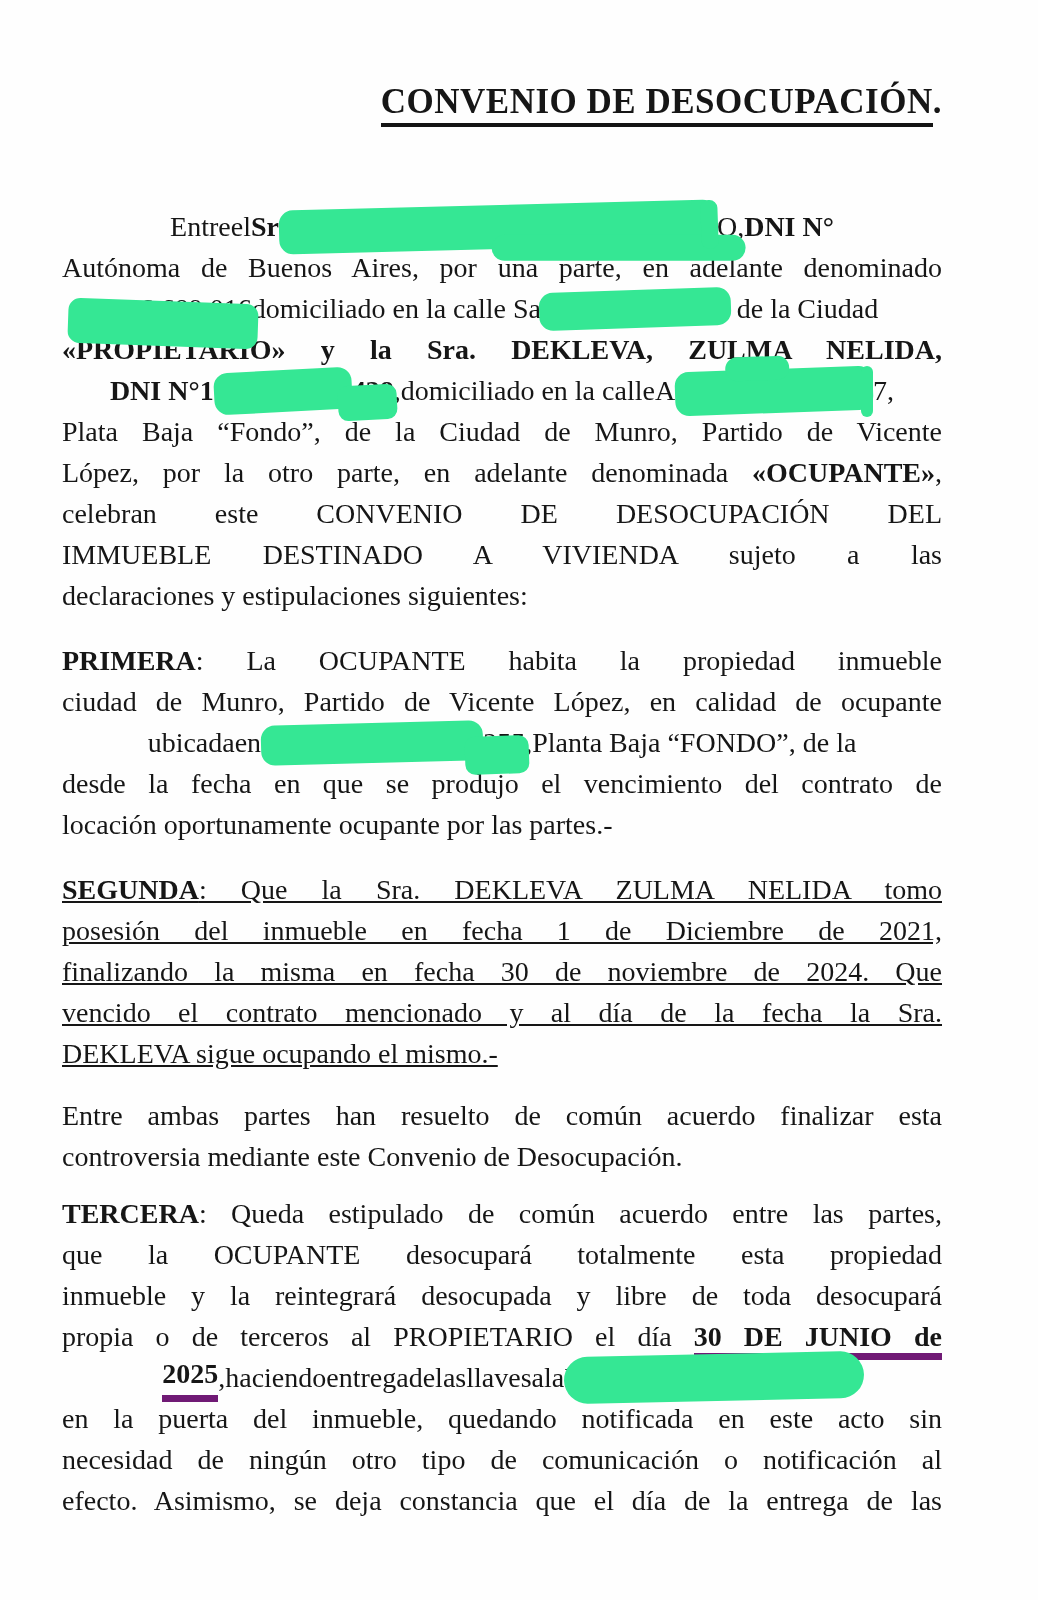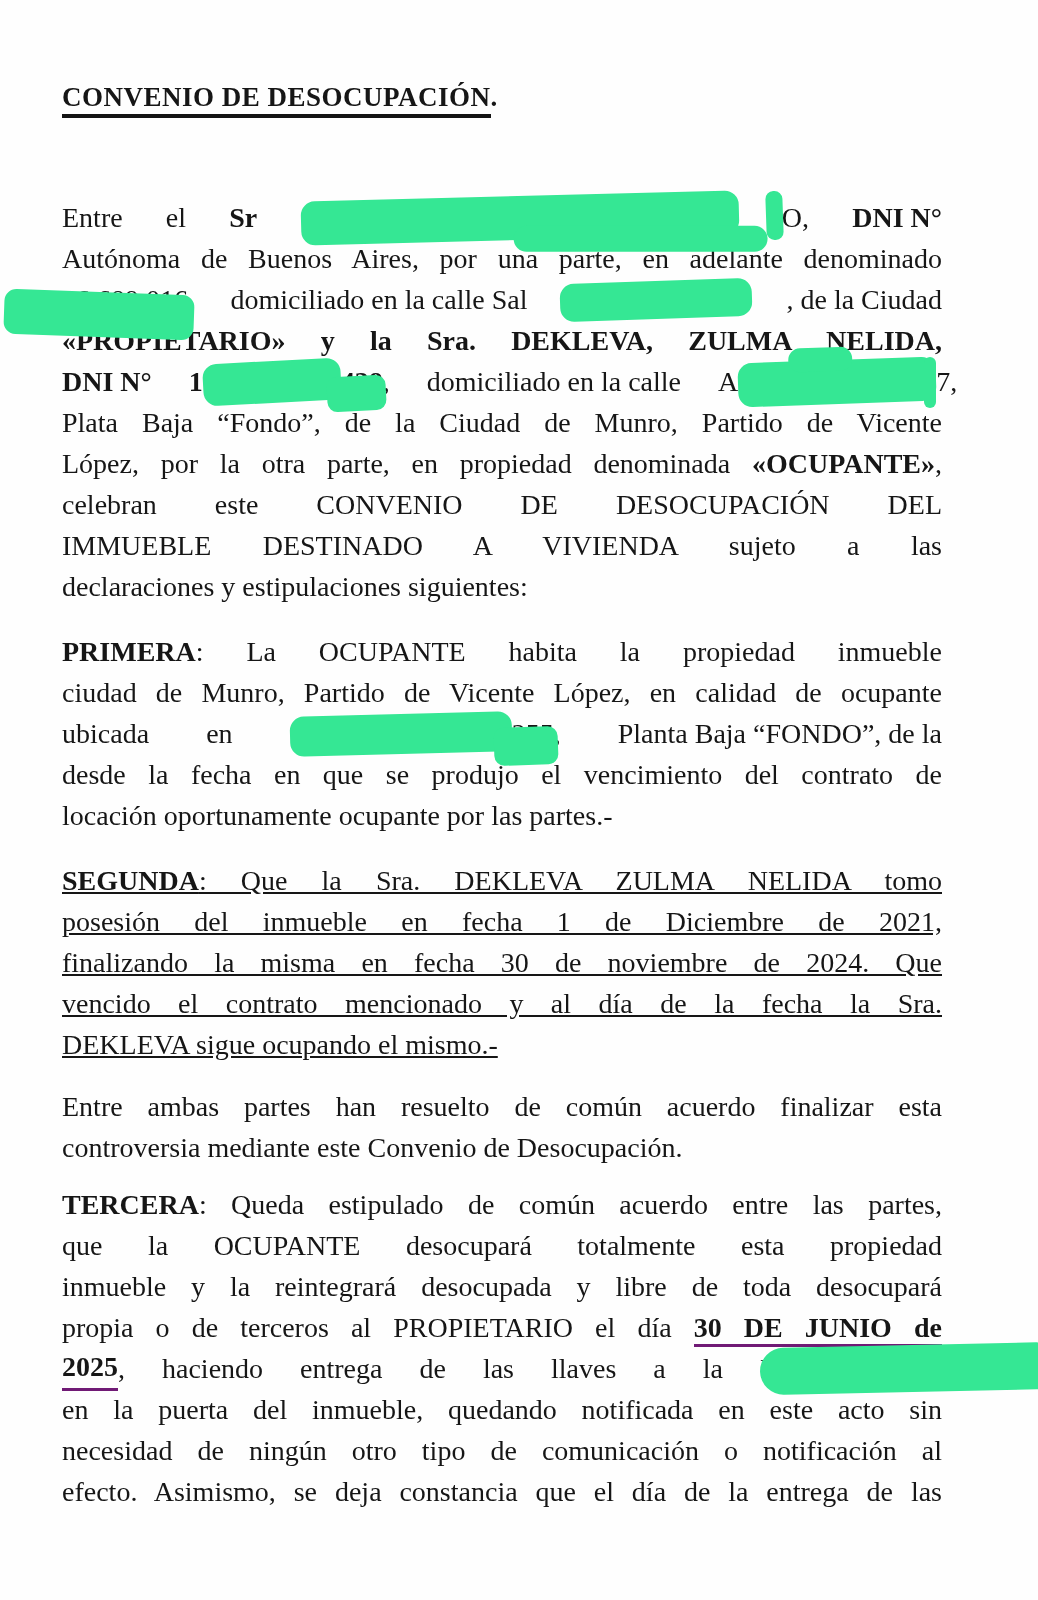--- a/index.html
+++ b/index.html
@@ -15,8 +15,8 @@
   }
   .content{ padding:82px 96px 0 62px; }
   .doc-title{
-    text-align:left;
-    font-size:27px;
+    text-align:right;
+    font-size:35px;
     font-weight:bold;
     letter-spacing:.5px;
     margin:0 0 84px 0;

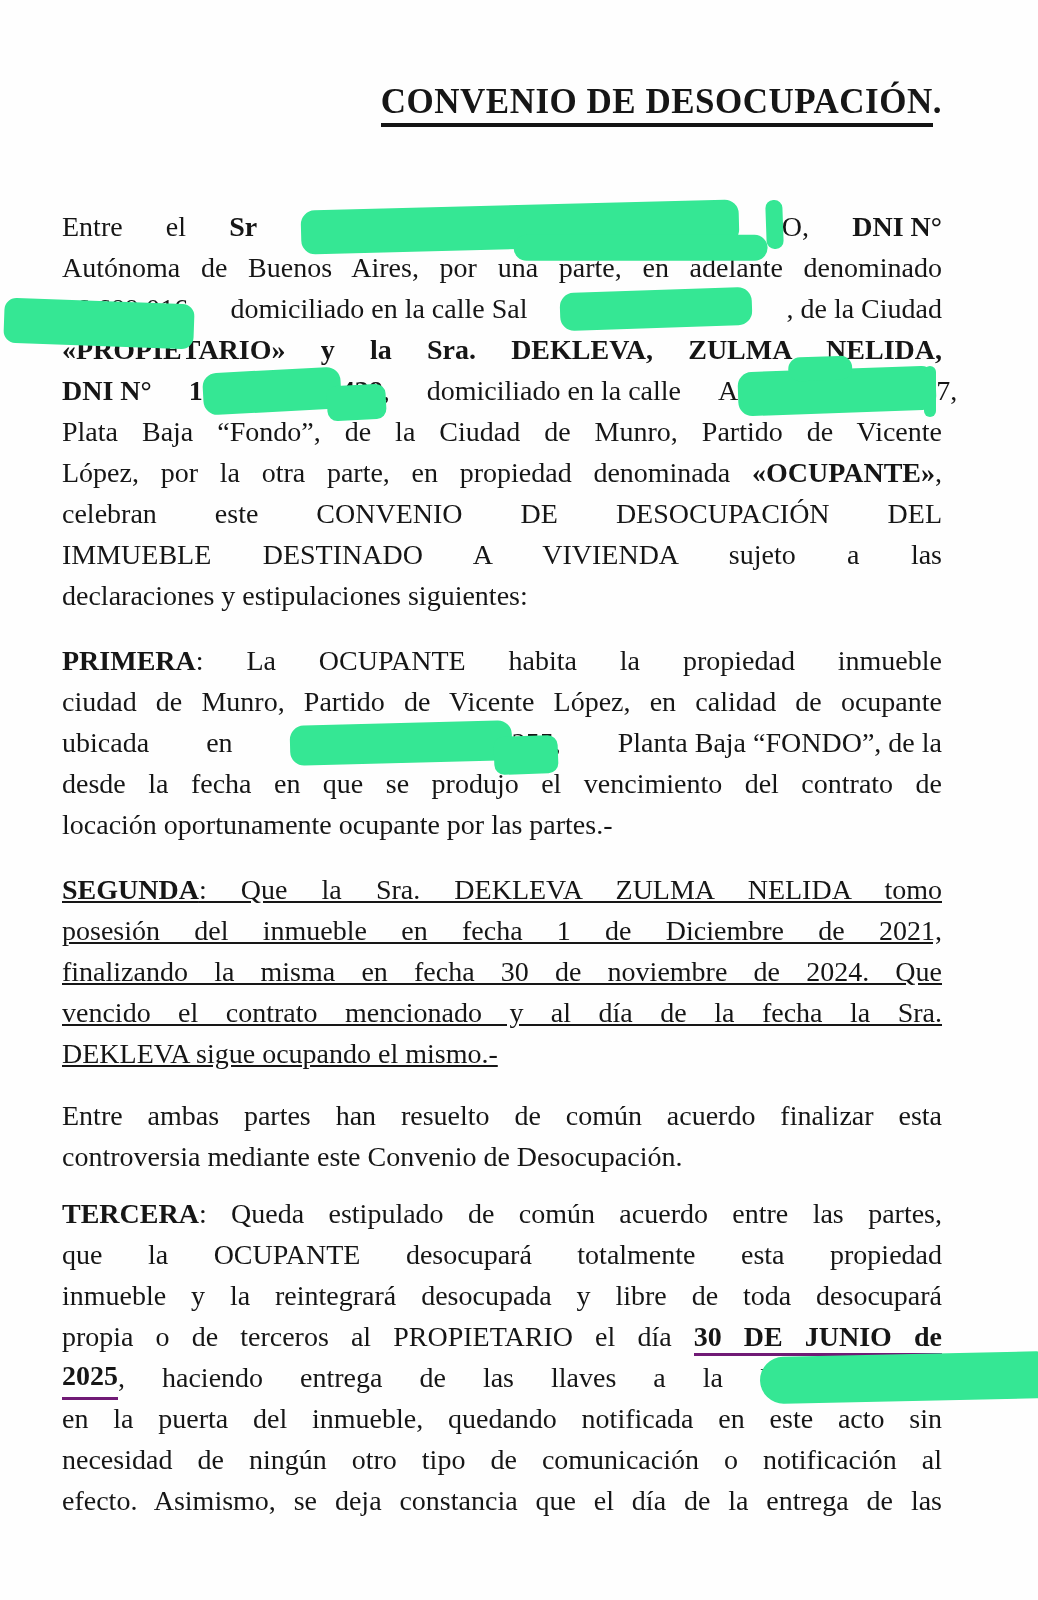--- a/index.html
+++ b/index.html
@@ -36,10 +36,9 @@
   .j{ text-align:justify; text-align-last:justify; }
   .fx{
     display:flex;
-    justify-content:space-between;
+    justify-content:center;
     align-items:center;
     height:41px;
-    gap:37px;
   }
   .fx .sp{ white-space:pre; }
   .grp{ display:flex; align-items:center; white-space:pre; }

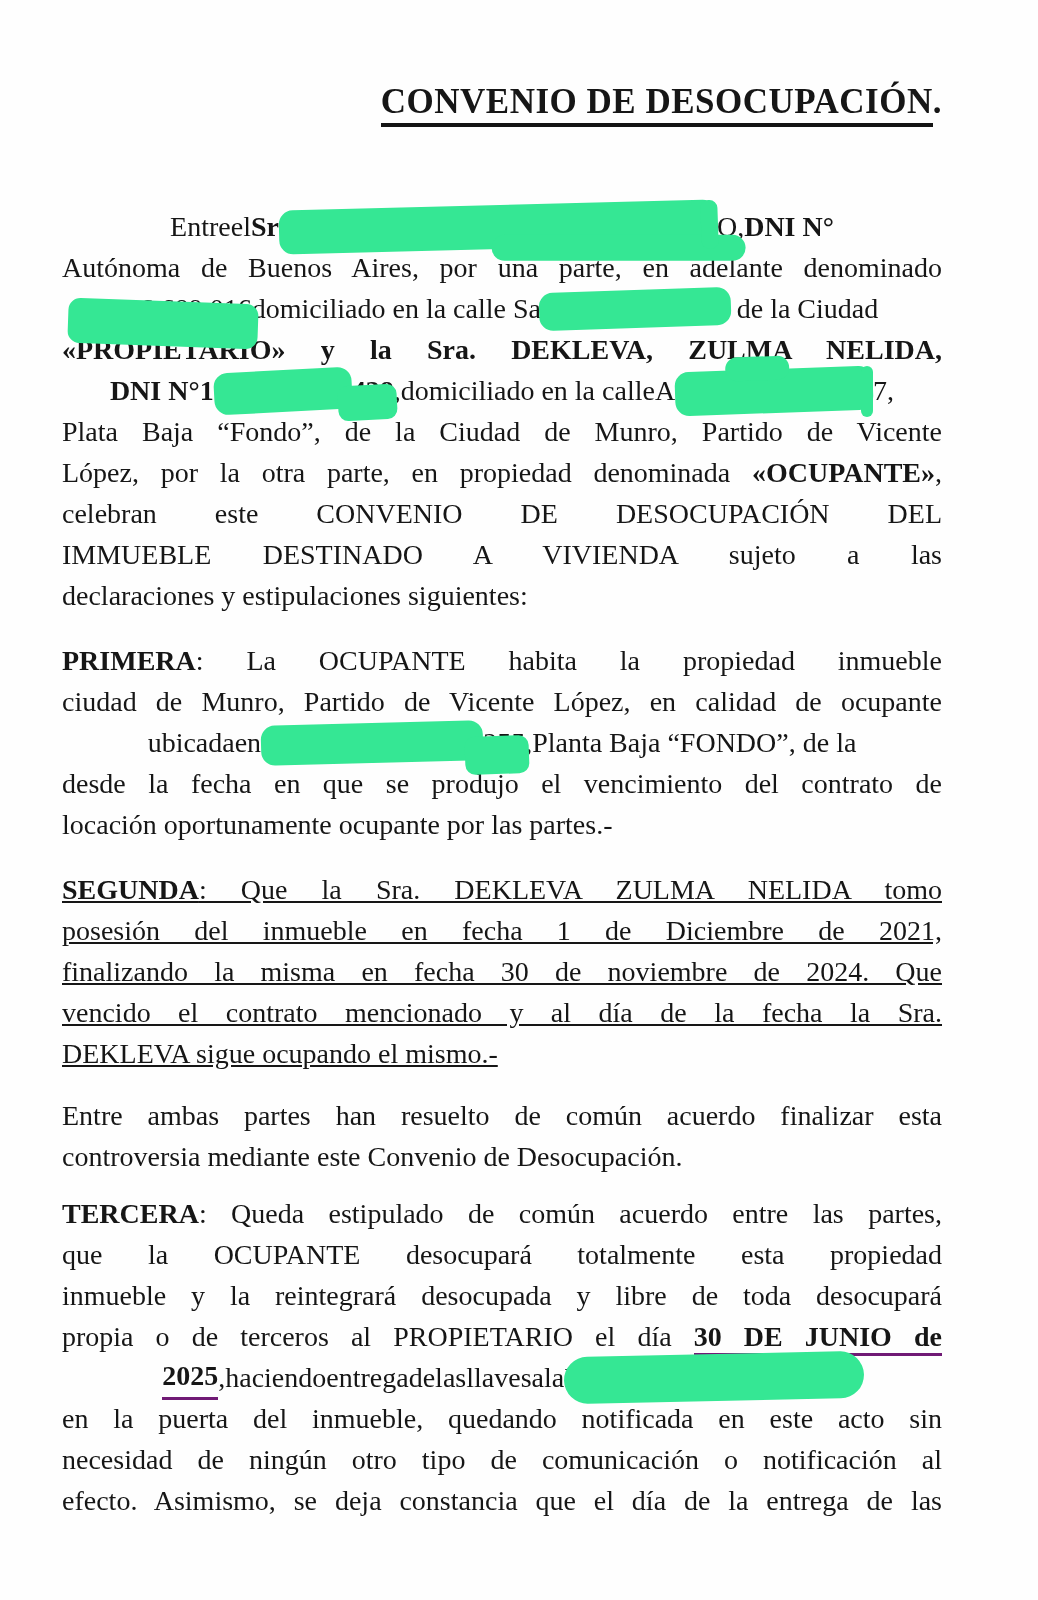--- a/index.html
+++ b/index.html
@@ -117,7 +117,7 @@
         </span>
       </div>
       <div class="ln j">Plata Baja “Fondo”, de la Ciudad de Munro, Partido de Vicente</div>
-      <div class="ln j"><span>López, por la otra parte, en propiedad denominada </span><b>«OCUPANTE»</b><span>,</span></div>
+      <div class="ln j"><span>López, por la otro parte, en adelante denominada </span><b>«OCUPANTE»</b><span>,</span></div>
       <div class="ln j">celebran este CONVENIO DE DESOCUPACIÓN DEL</div>
       <div class="ln j">IMMUEBLE DESTINADO A VIVIENDA sujeto a las</div>
       <div class="ln">declaraciones y estipulaciones siguientes:</div>

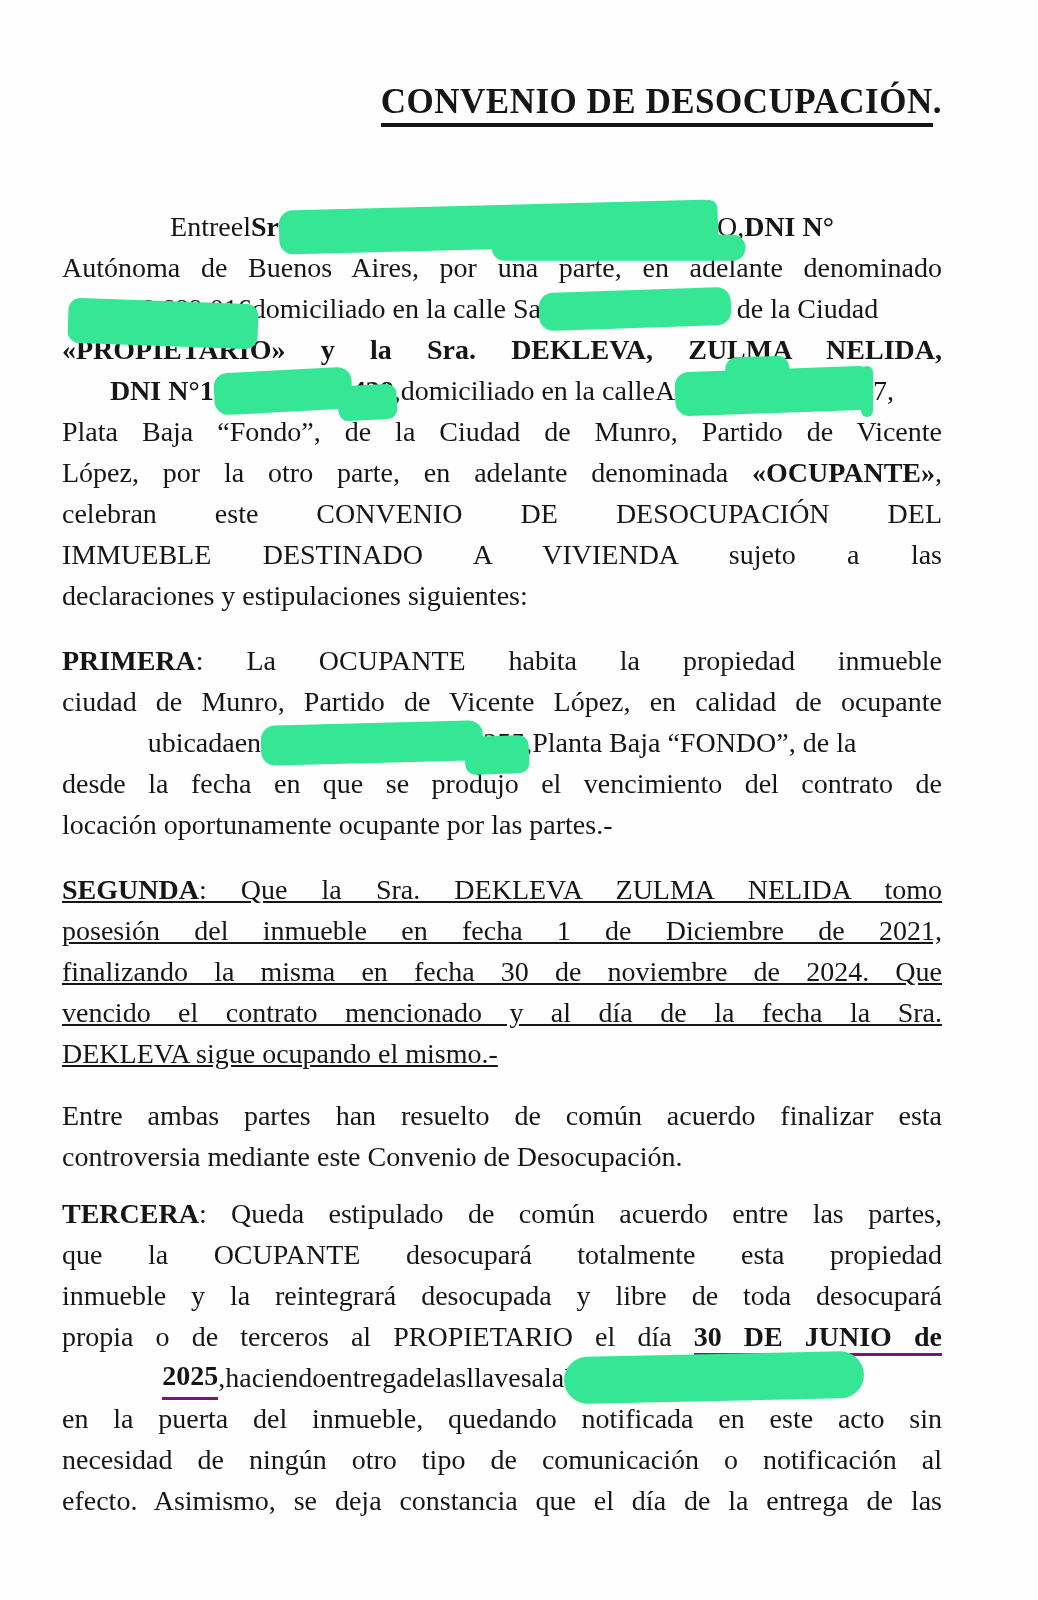--- a/index.html
+++ b/index.html
@@ -43,7 +43,7 @@
   .fx .sp{ white-space:pre; }
   .grp{ display:flex; align-items:center; white-space:pre; }
   b{ font-weight:bold; }
-  .u{ border-bottom:3px solid #701a75; padding-bottom:1px; }
+  .u{ border-bottom:7px solid #701a75; padding-bottom:1px; }
   
   .rd{
     display:inline-block;

